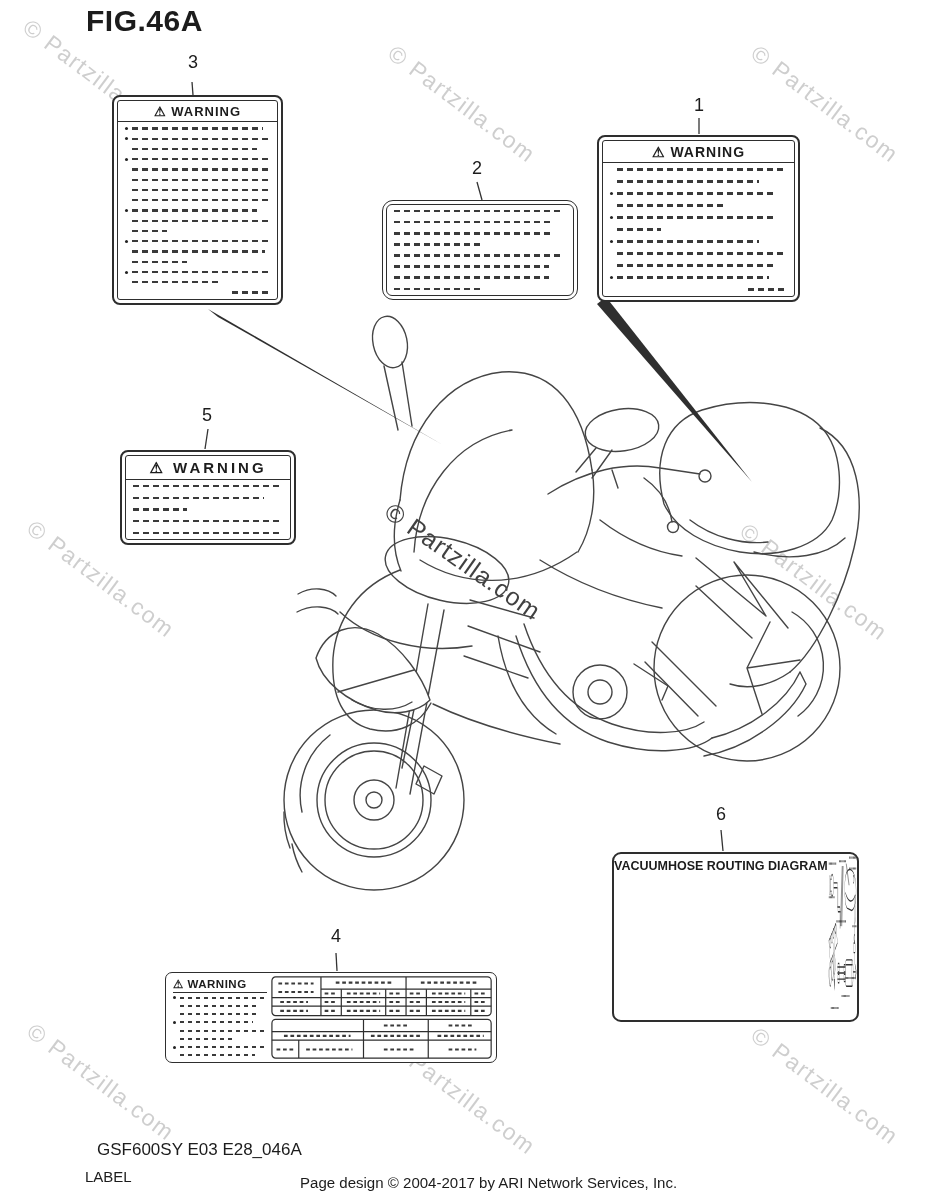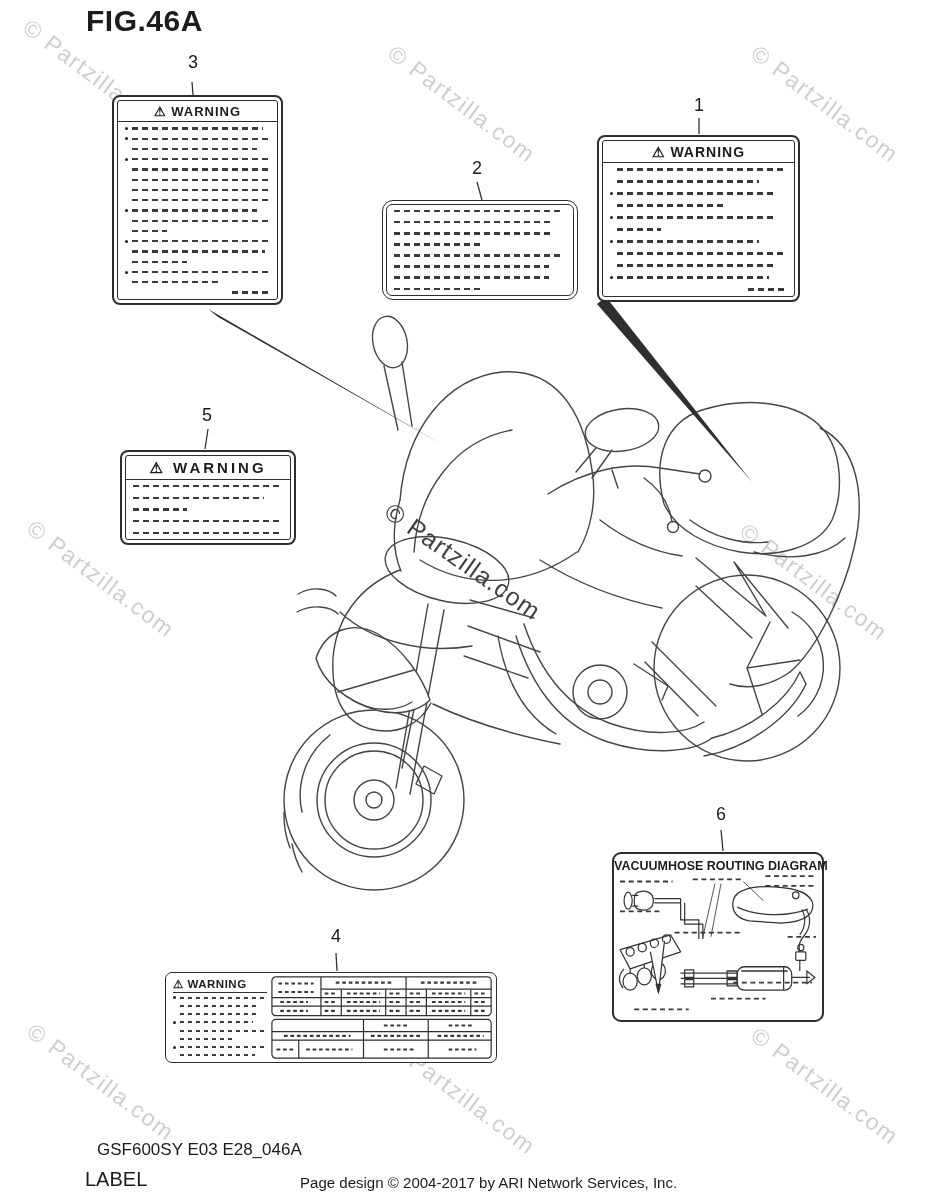--- a/index.html
+++ b/index.html
@@ -55,8 +55,8 @@
   .l4-lines .dash-bar{height:2px;background-image:repeating-linear-gradient(90deg,#3a3a3a 0 4.5px,transparent 4.5px 8px);}
   .l4-right{flex:1 1 auto;}
 
-  .label--6{left:612px;top:852px;width:212px;height:170px;border-radius:9px;
-            display:flex;flex-direction:column;}
+  .label--6{left:612px;top:852px;width:247px;height:170px;border-radius:9px;
+            display:flex;flex-direction:row;}
   .l6-title{font-size:12.5px;font-weight:700;text-align:center;margin-top:5px;letter-spacing:0;white-space:nowrap;}
   .l6-diagram{flex:1;}
 </style>

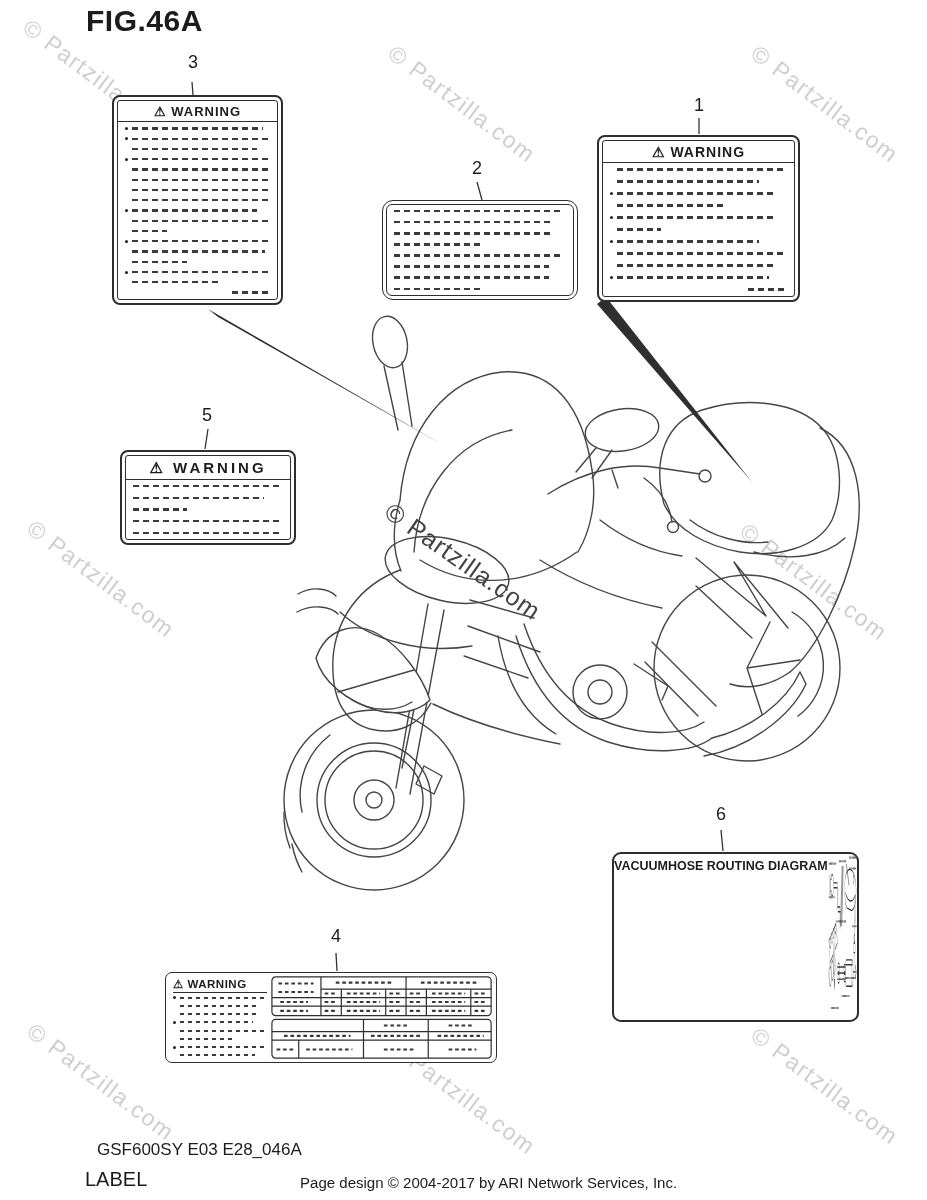--- a/index.html
+++ b/index.html
@@ -11,7 +11,7 @@
   
   .fig-title{position:absolute;left:86px;top:4px;font-size:30px;font-weight:700;letter-spacing:.5px;}
   .footer-model{position:absolute;left:97px;top:1140px;font-size:17px;}
-  .footer-label{position:absolute;left:85px;top:1168px;font-size:20px;}
+  .footer-label{position:absolute;left:85px;top:1168px;font-size:15px;}
   .footer-copy{position:absolute;left:300px;top:1174px;font-size:15.5px;transform:scaleX(.97);transform-origin:0 0;}
 
   

